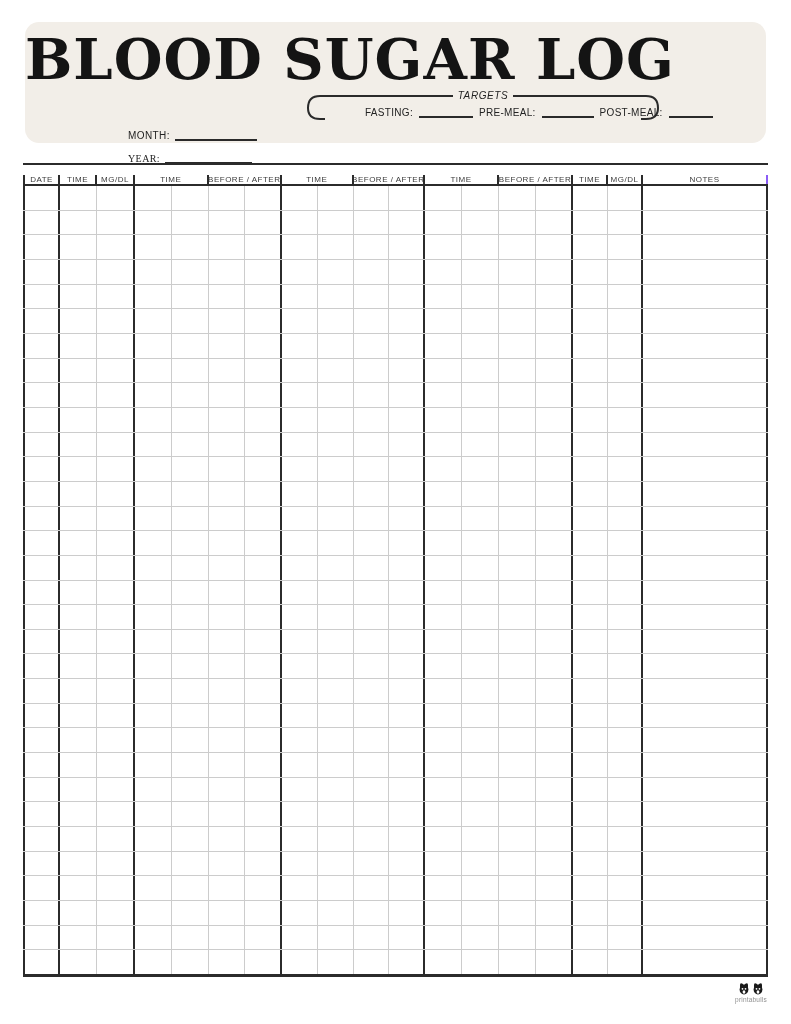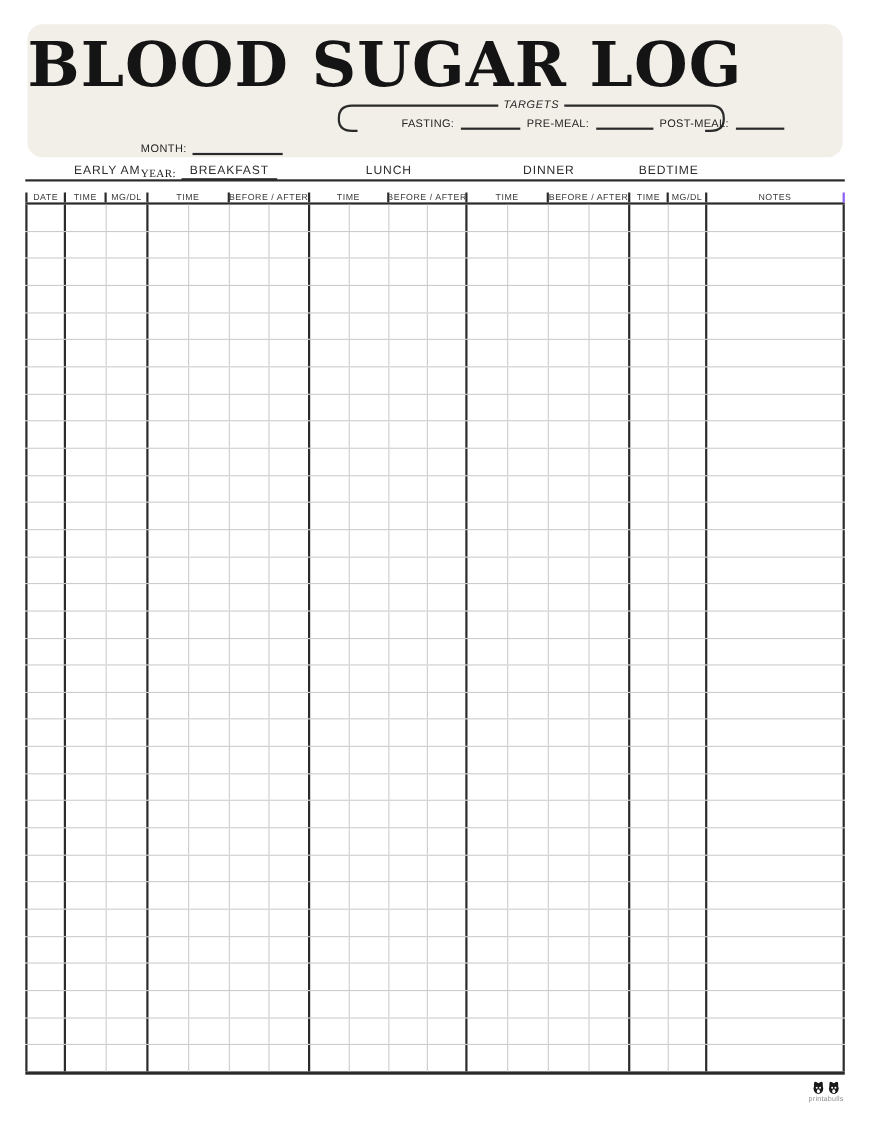--- a/index.html
+++ b/index.html
@@ -125,15 +125,6 @@
     </div>
   </div>
 
-  <div class="section-row">
-    <div class="sec"></div>
-    <div class="sec">EARLY AM</div>
-    <div class="sec">BREAKFAST</div>
-    <div class="sec">LUNCH</div>
-    <div class="sec">DINNER</div>
-    <div class="sec">BEDTIME</div>
-    <div class="sec"></div>
-  </div>
 
   <div class="thead">
     <div class="hcell">DATE</div>

